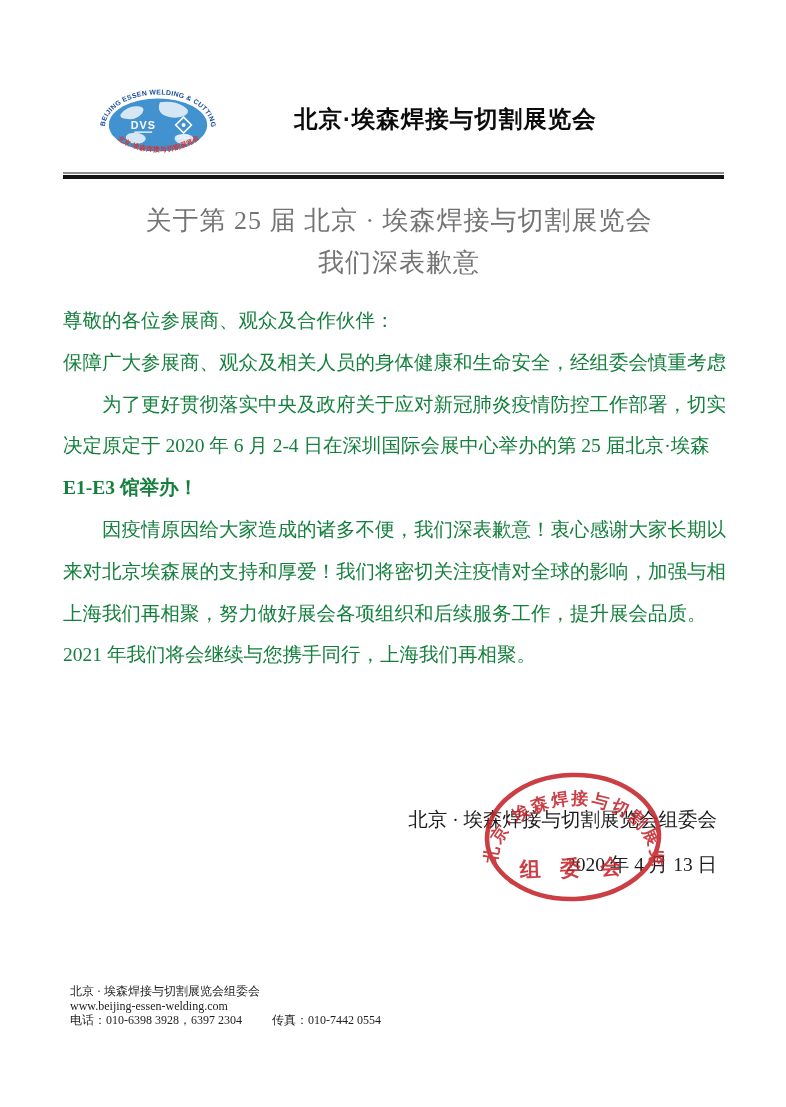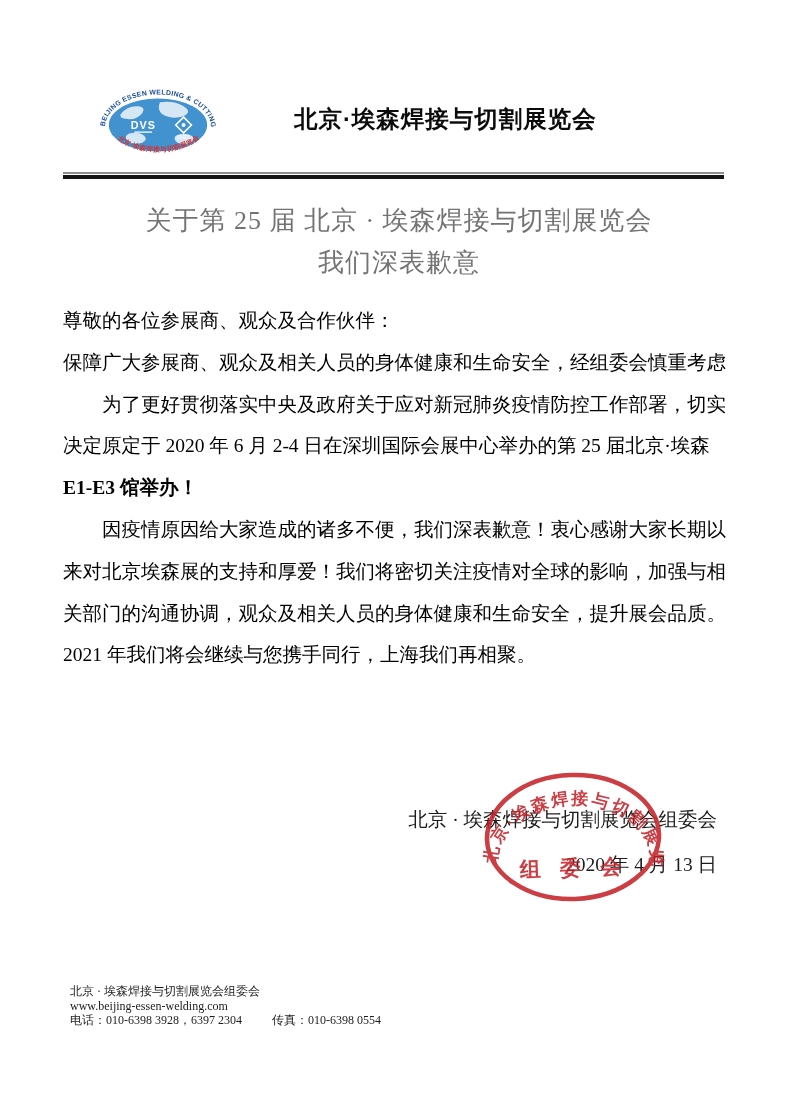--- a/index.html
+++ b/index.html
@@ -34,7 +34,7 @@
   
   .body-lines{
     position:absolute;left:63px;top:300px;width:664px;
-    font-size:19.5px;line-height:41.8px;color:#000000;
+    font-size:19.5px;line-height:41.8px;color:#15803d;
   }
   .bline{white-space:nowrap;}
   .bline.ind{padding-left:39px;}

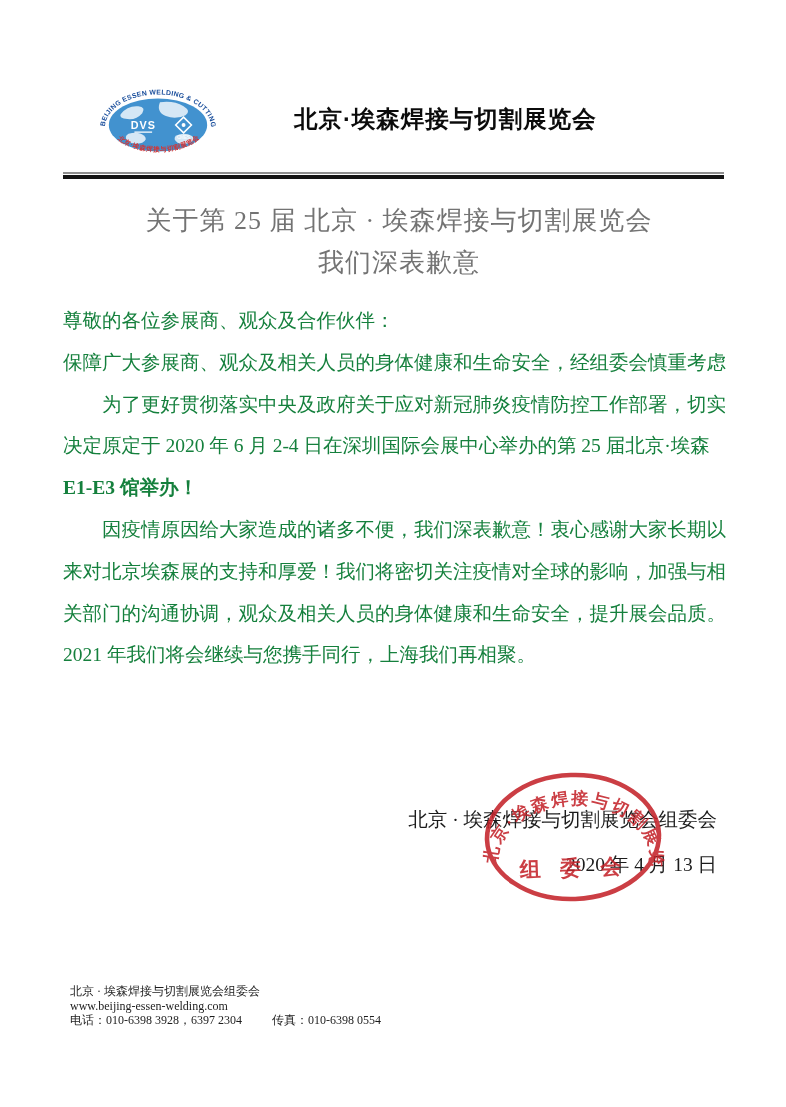--- a/index.html
+++ b/index.html
@@ -119,7 +119,7 @@
       <div class="bline"><span class="b">E1-E3 馆举办！</span></div>
       <div class="bline ind"><span>因疫情原因给大家造成的诸多不便，我们深表歉意！衷心感谢大家长期以</span></div>
       <div class="bline"><span>来对北京埃森展的支持和厚爱！我们将密切关注疫情对全球的影响，加强与相</span></div>
-      <div class="bline"><span>关部门的沟通协调，观众及相关人员的身体健康和生命安全，提升展会品质。</span></div>
+      <div class="bline"><span>上海我们再相聚，努力做好展会各项组织和后续服务工作，提升展会品质。</span></div>
       <div class="bline"><span>2021 年我们将会继续与您携手同行，上海我们再相聚。</span></div>
     </div>
 

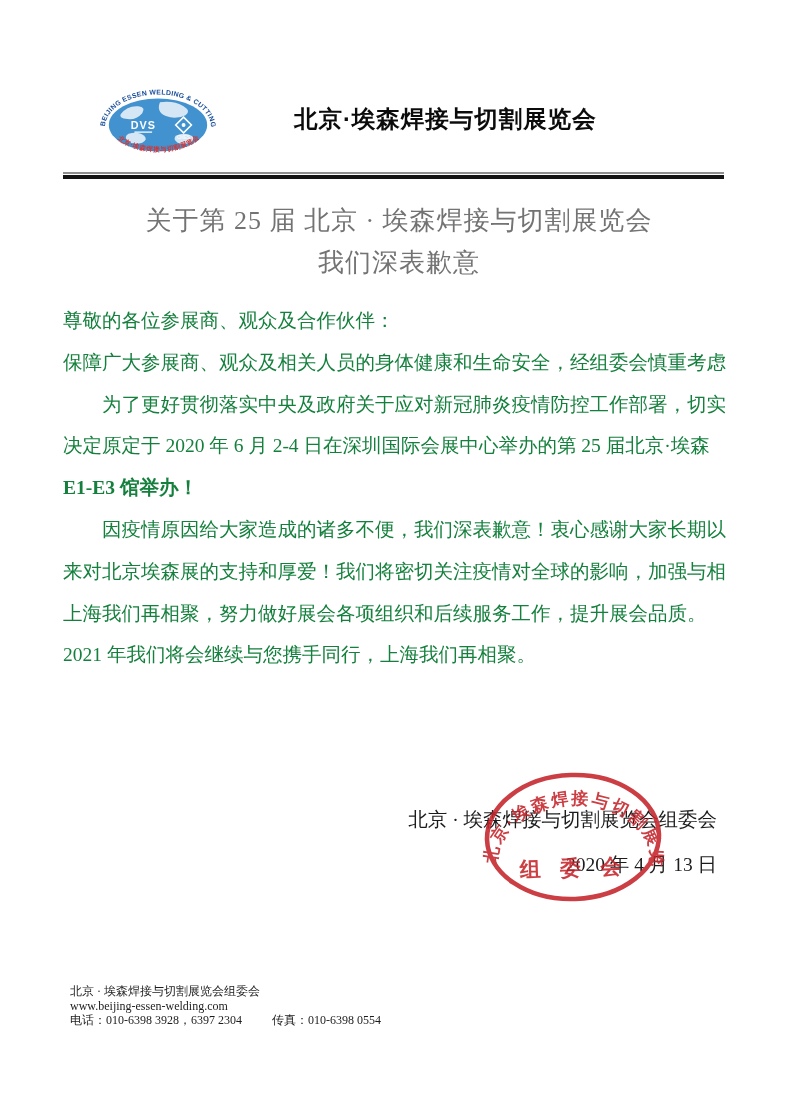--- a/index.html
+++ b/index.html
@@ -141,7 +141,7 @@
     <div>北京 · 埃森焊接与切割展览会组委会</div>
     <div>www.beijing-essen-welding.com</div>
     <div>
-      <span>电话：010-6398 3928，6397 2304</span><span class="fax">传真：010-6398 0554</span>
+      <span>电话：010-6398 3928，6397 2304</span><span class="fax">传真：010-7442 0554</span>
     </div>
   </div>
 

